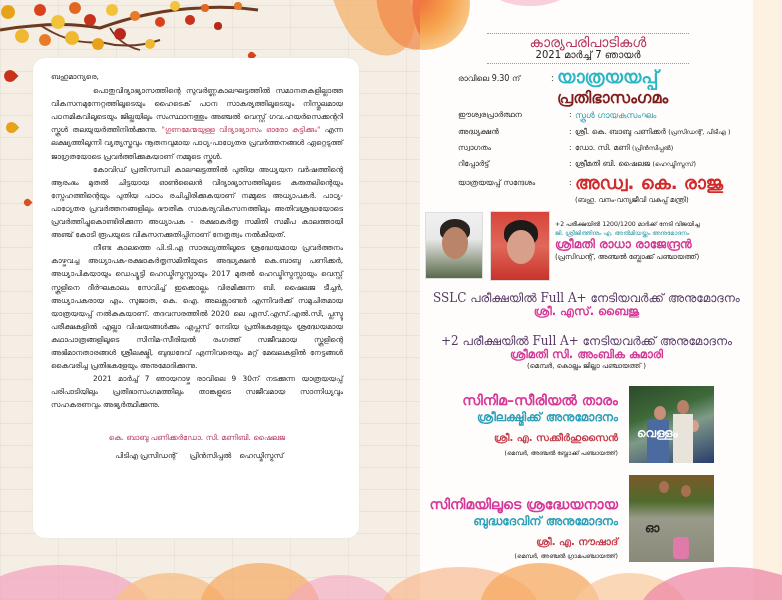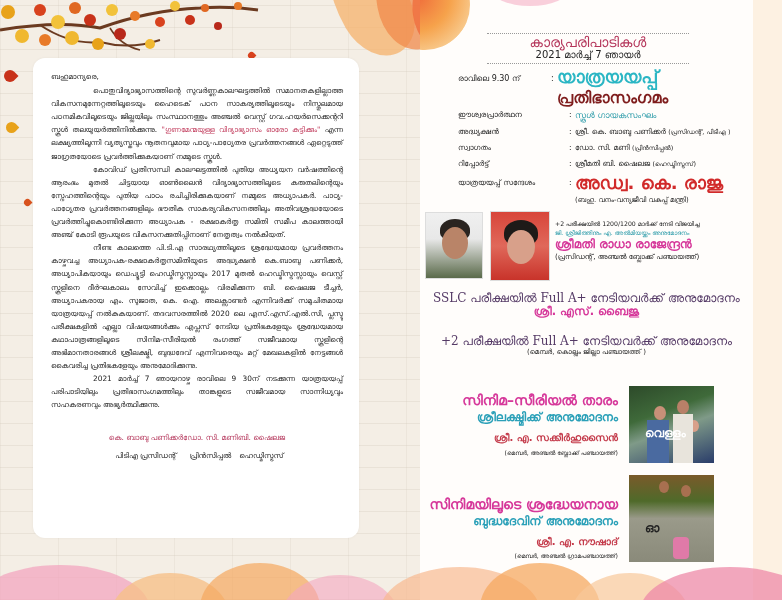--- a/index.html
+++ b/index.html
@@ -263,6 +263,7 @@
 
   <div class="center-block" style="top:336px;">
     <div class="cb-heading">+2 പരീക്ഷയിൽ Full A+ നേടിയവർക്ക് അനുമോദനം</div>
+    <div class="cb-name">ശ്രീമതി സി. അംബിക കുമാരി</div>
     <div class="cb-role">(മെമ്പർ, കൊല്ലം ജില്ലാ പഞ്ചായത്ത് )</div>
   </div>
 

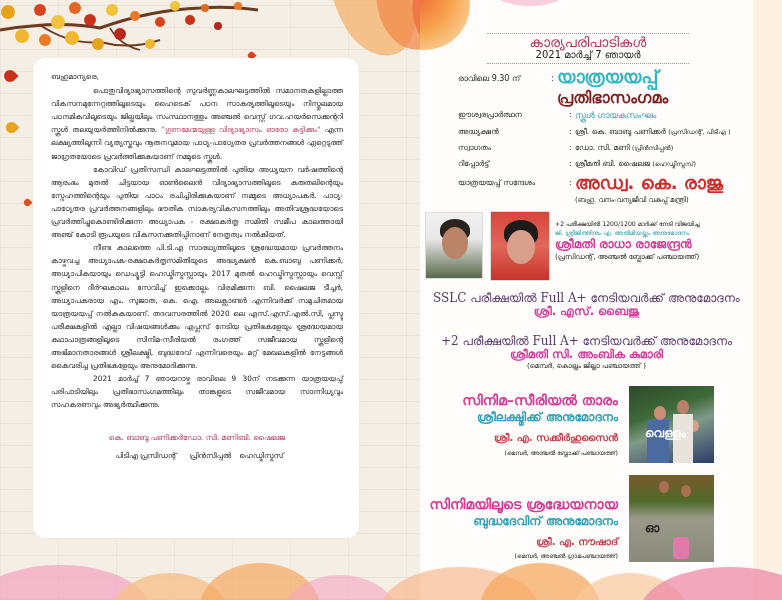--- a/index.html
+++ b/index.html
@@ -278,7 +278,7 @@
       <div class="face" style="left:60px;top:34px;width:10px;height:12px;background:#d8a08a;"></div>
       <div style="position:absolute;left:44px;top:28px;width:20px;height:49px;background:#e8e4dc;"></div>
       <div style="position:absolute;left:18px;top:34px;width:22px;height:43px;background:#4a6aa0;"></div>
-      <span class="poster-text" style="left:16px;top:40px;font-size:12px;">വെള്ളം</span>
+      <span class="poster-text" style="left:8px;top:40px;font-size:12px;">വെള്ളം</span>
     </div>
   </div>
 

